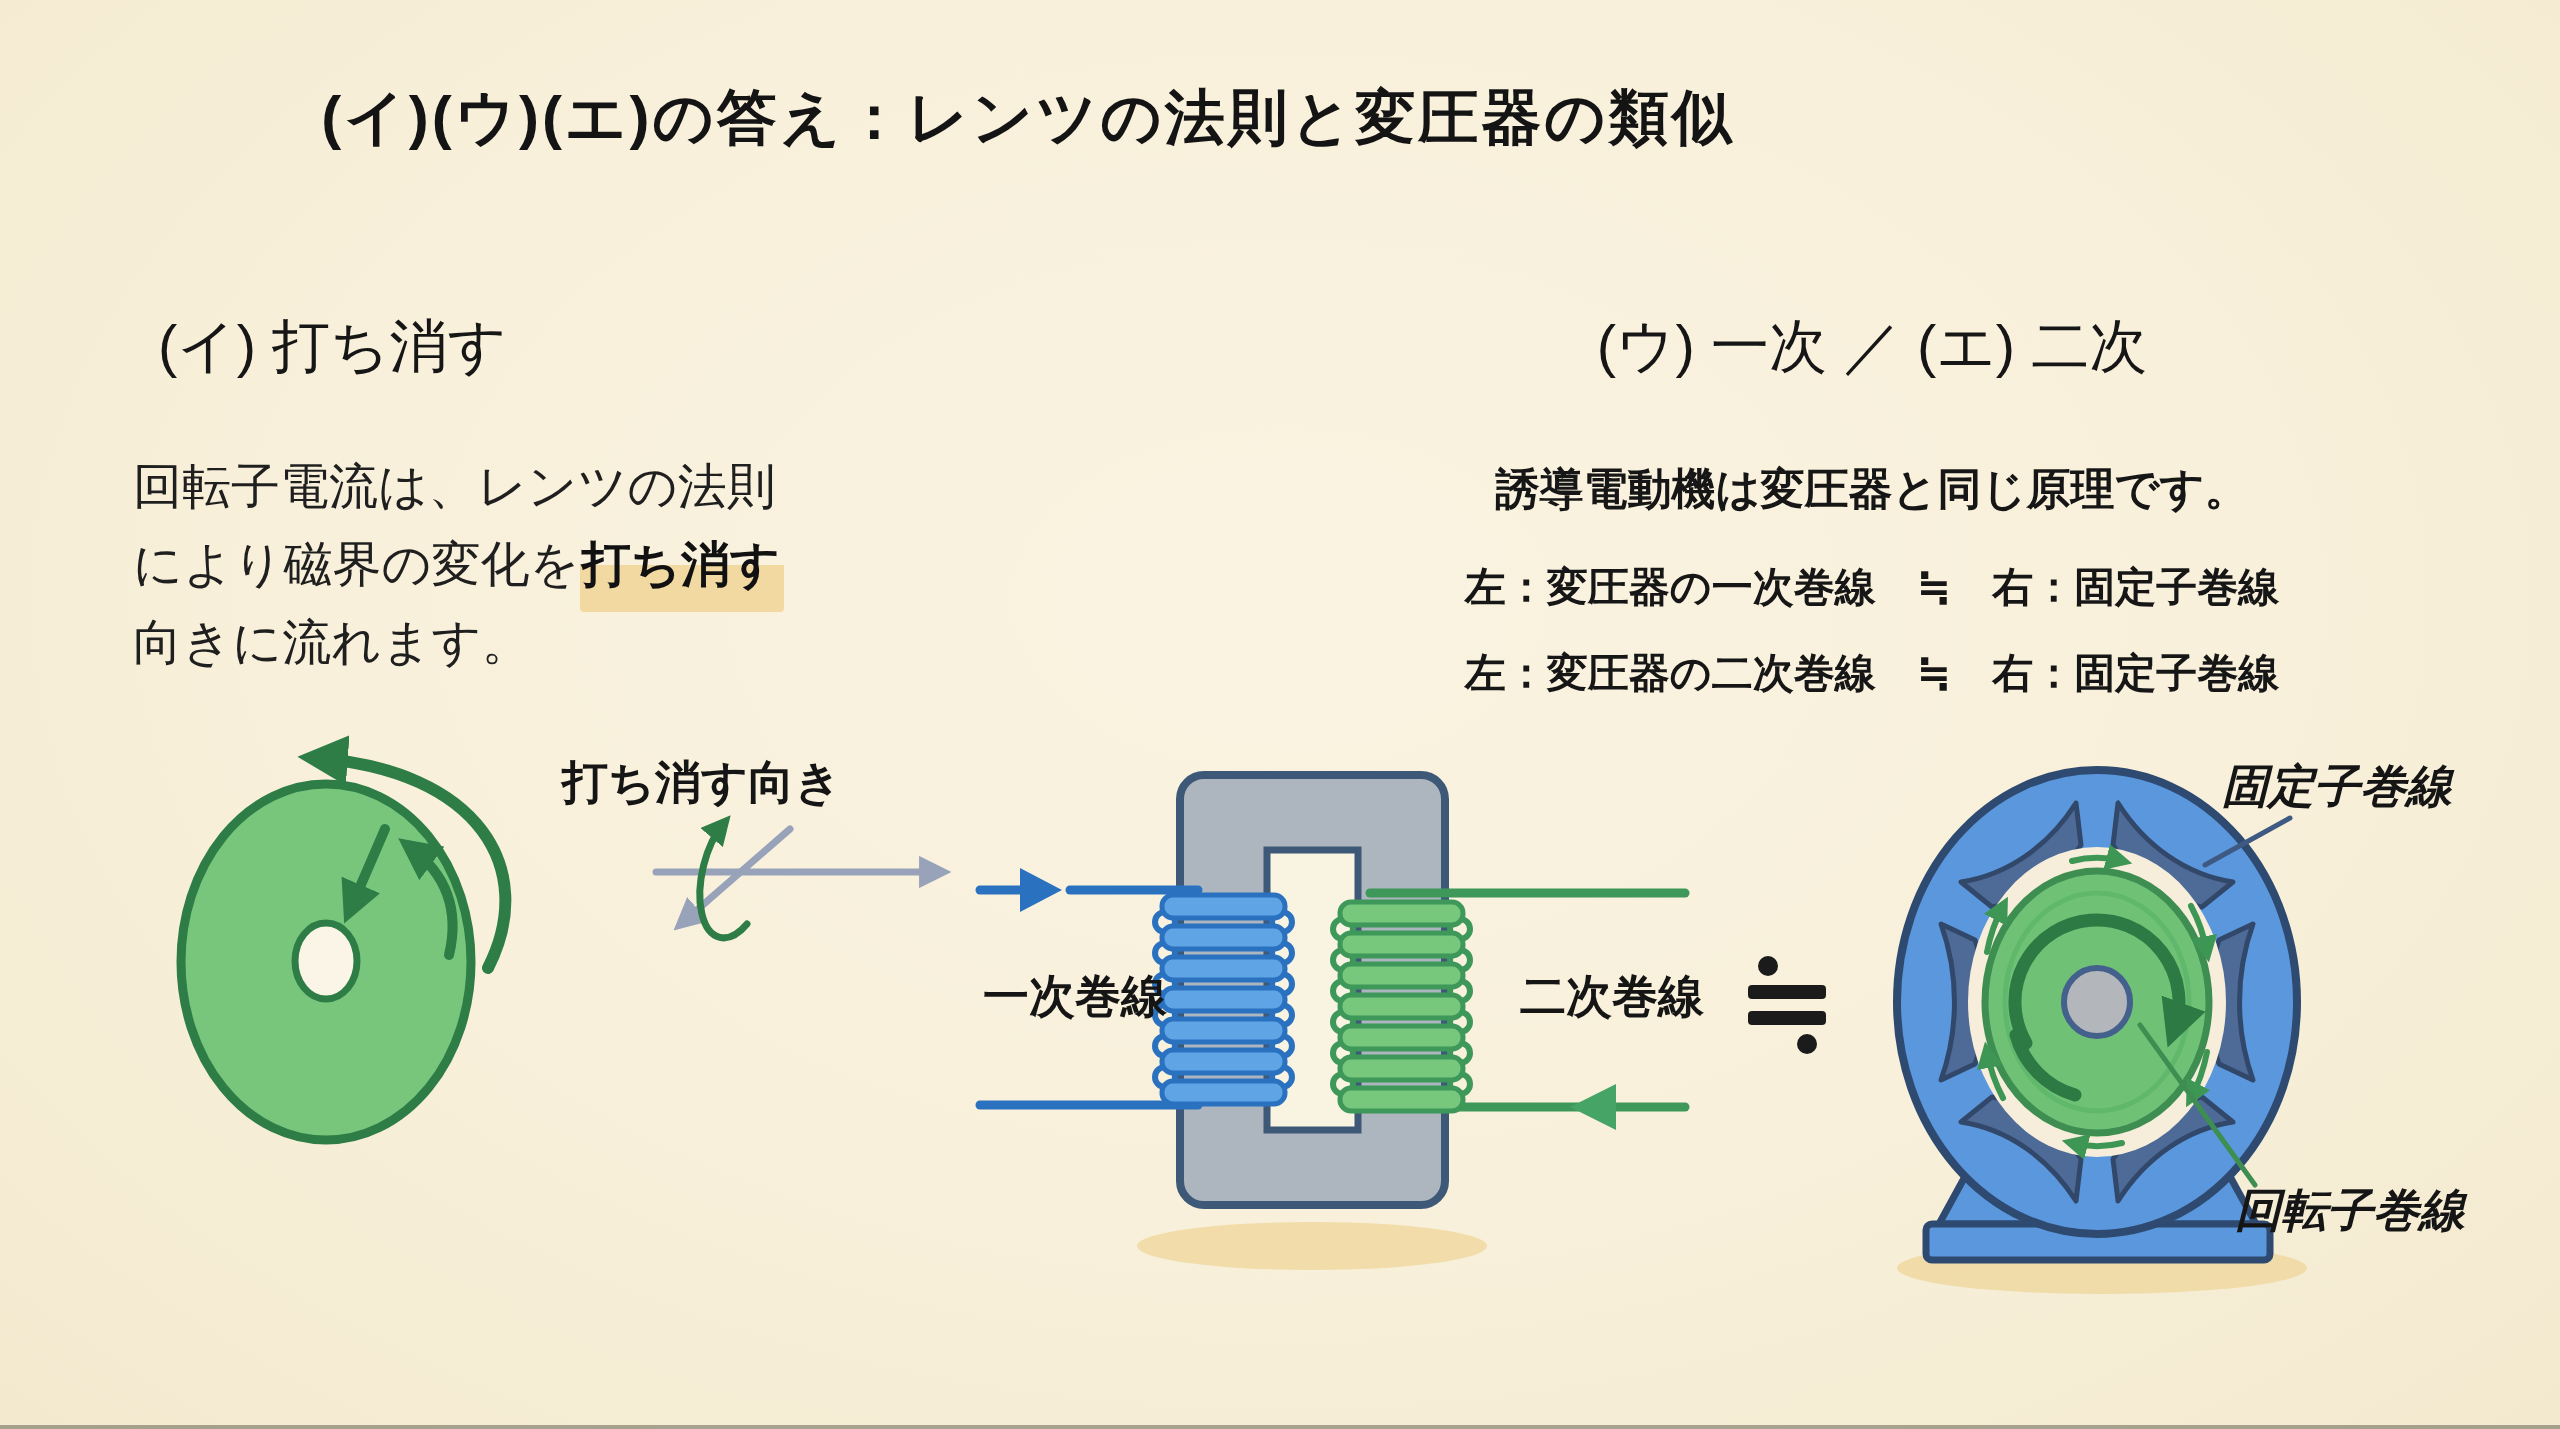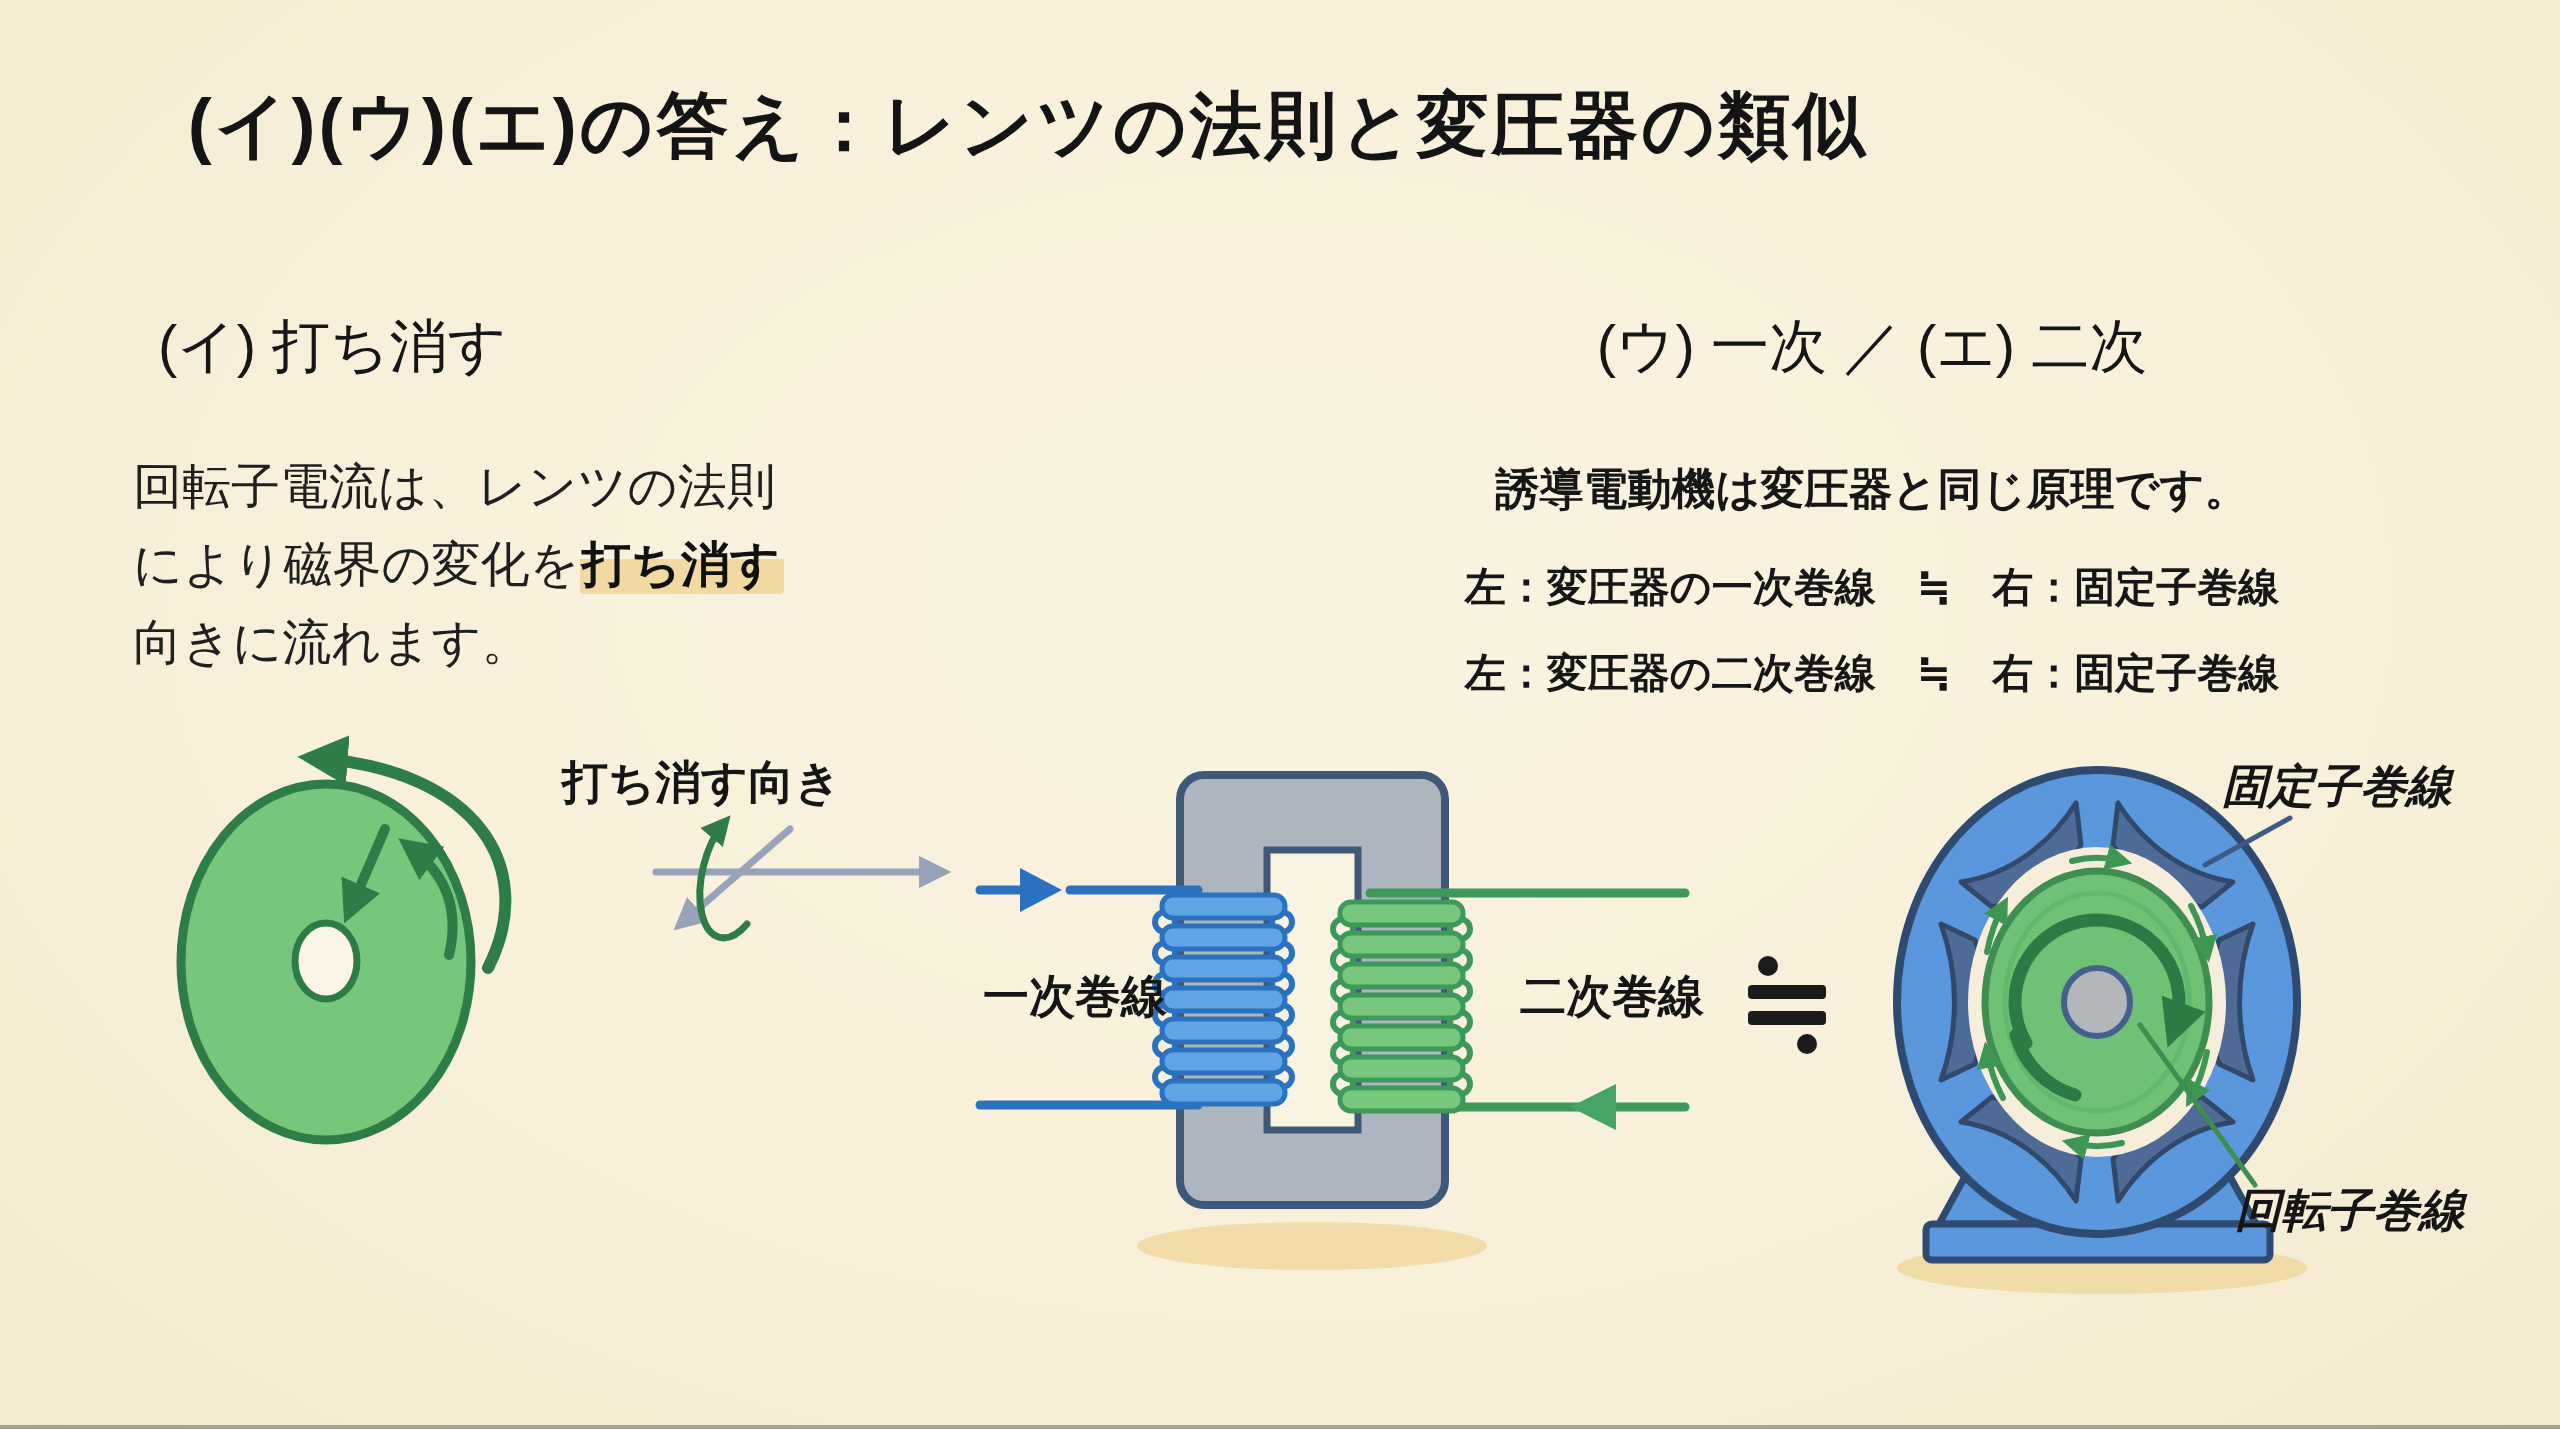--- a/index.html
+++ b/index.html
@@ -14,7 +14,7 @@
   .abs{position:absolute;}
   .title{
     left:0;top:78px;width:2056px;text-align:center;
-    font-size:72px;font-weight:800;letter-spacing:3px;color:#141414;
+    font-size:60px;font-weight:800;letter-spacing:3px;color:#141414;
     white-space:nowrap;
   }
   .heading{font-size:58px;font-weight:400;color:#161616;white-space:nowrap;margin-top:16px;}

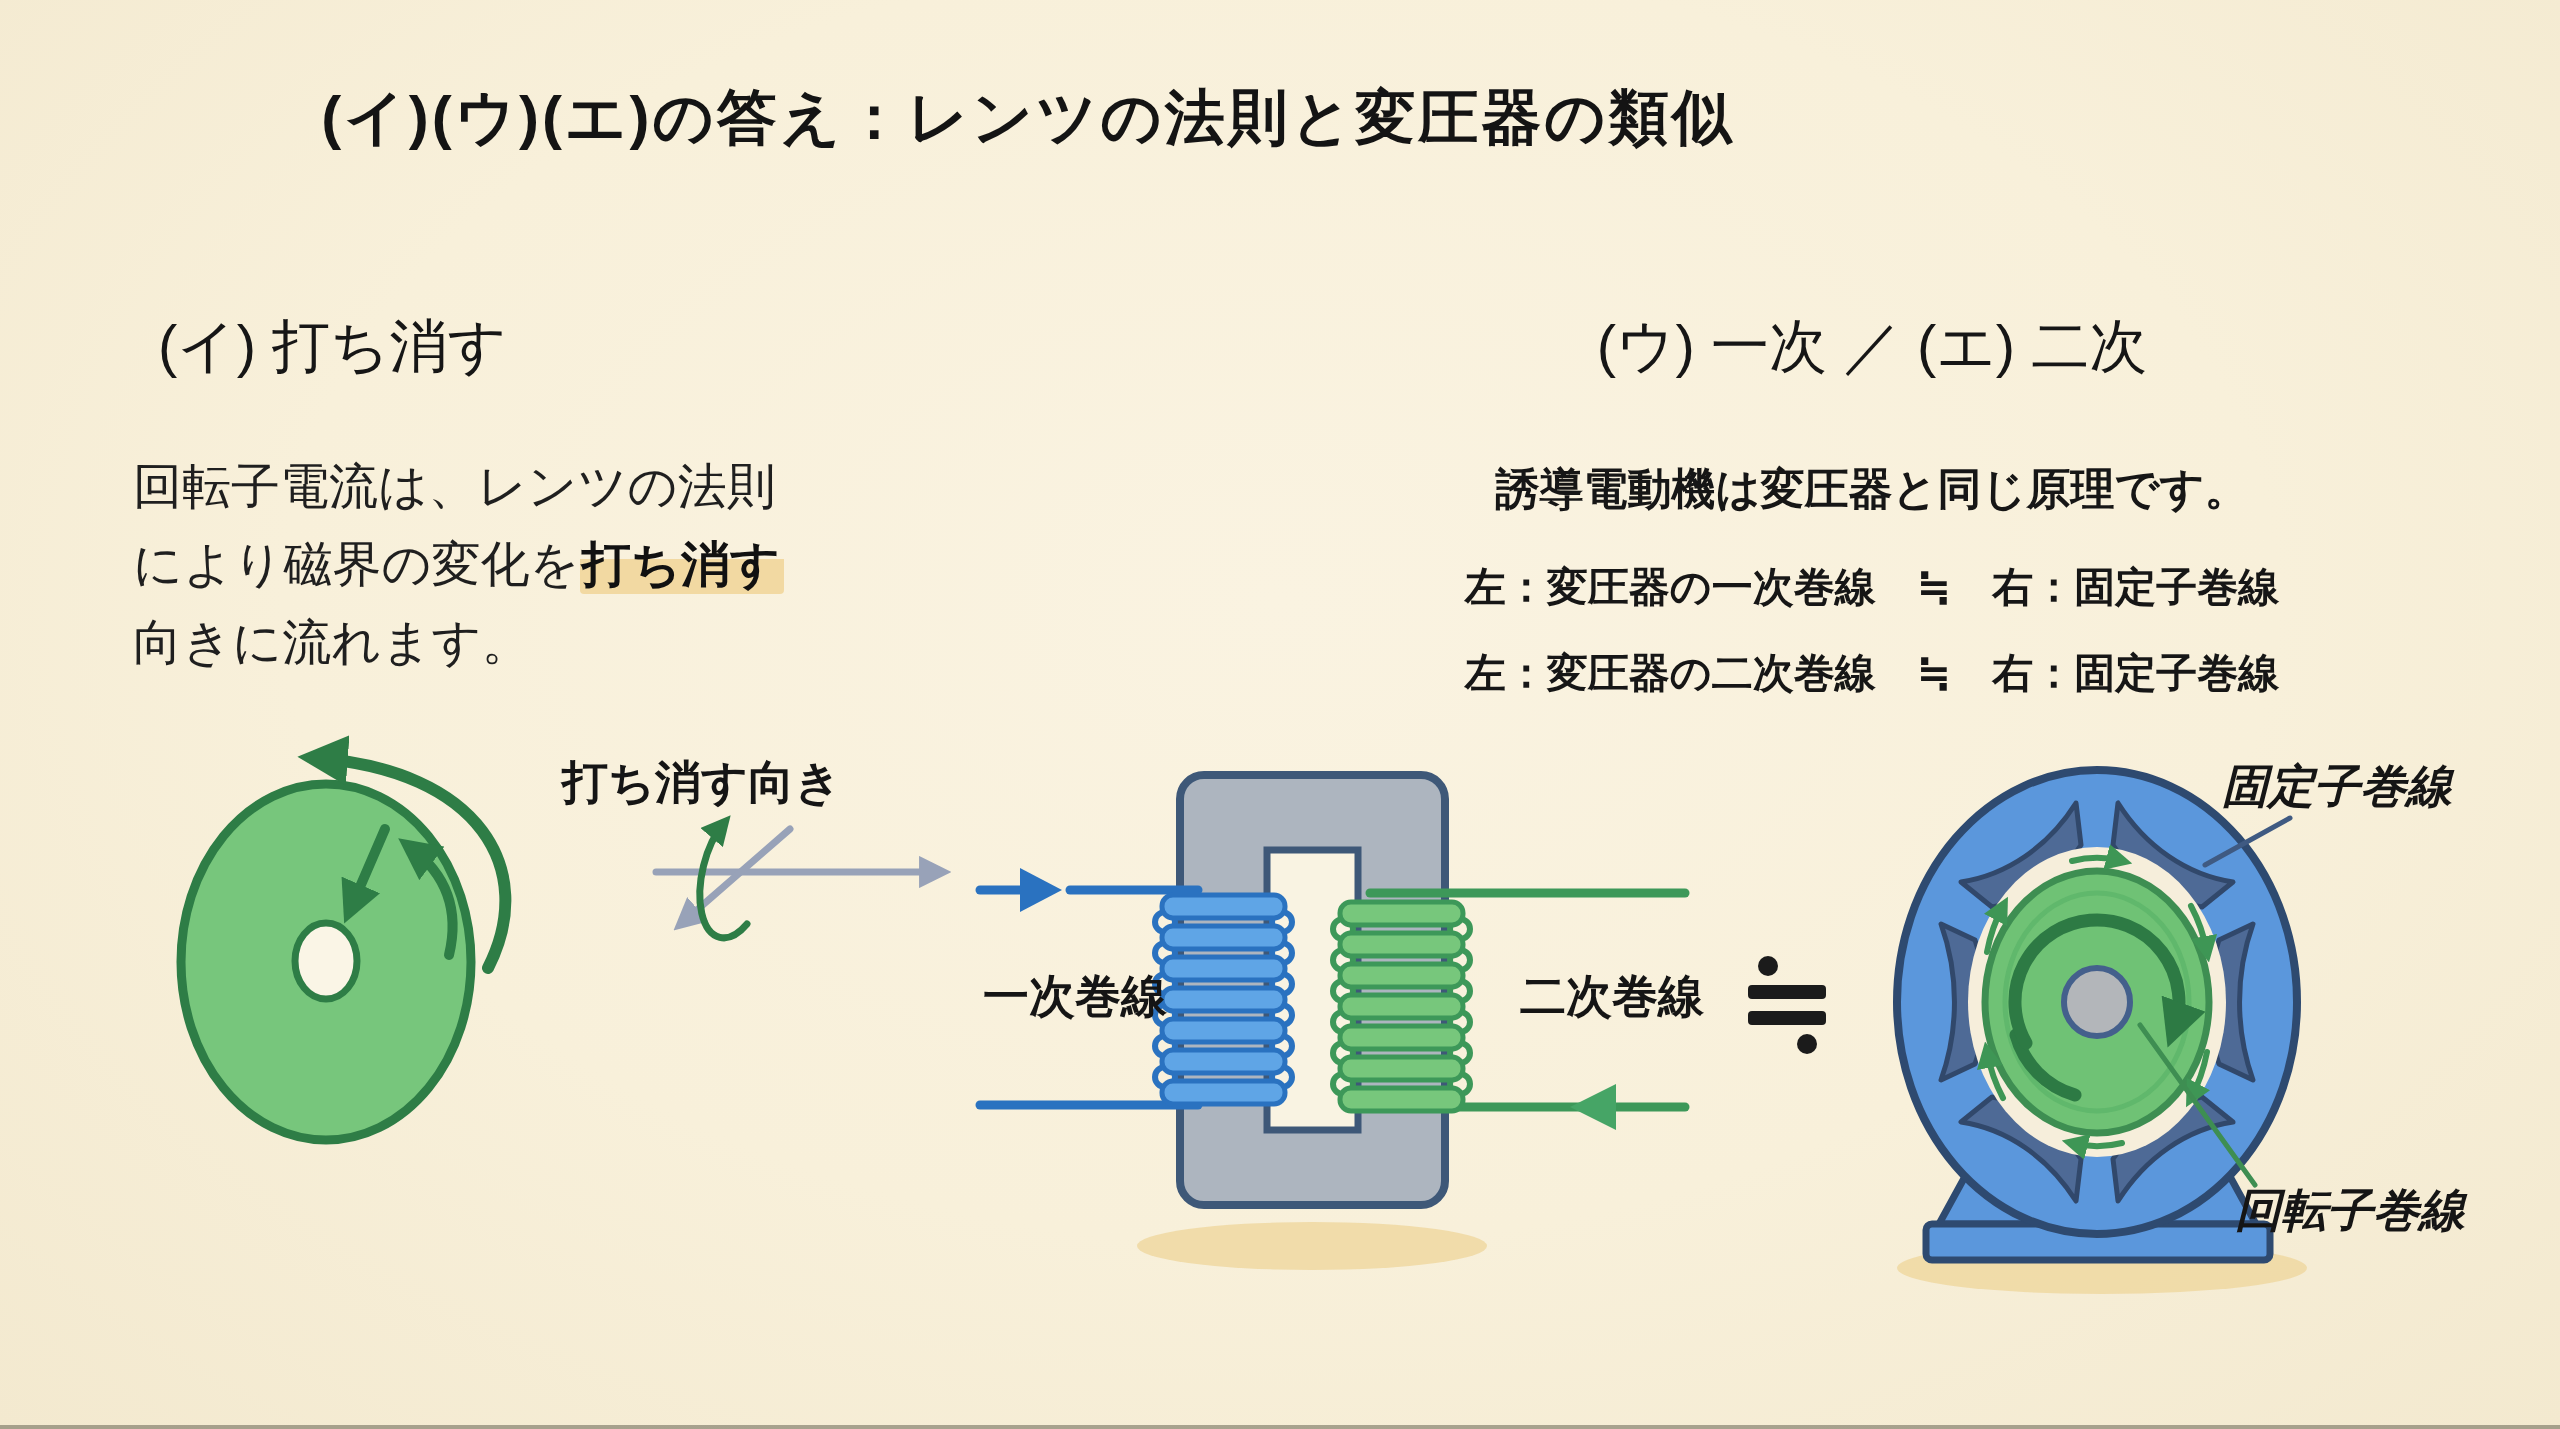--- a/index.html
+++ b/index.html
@@ -32,7 +32,7 @@
   .hl{
     font-weight:800;color:#111;
     background:linear-gradient(to bottom, rgba(242,217,162,0) 38%, #f2d9a2 38%);
-    padding:0 4px 3px 2px;border-radius:4px;
+    padding:0 4px 21px 2px;border-radius:4px;
   }
   .disc-label{left:562px;top:752px;font-size:46px;font-weight:800;color:#151515;white-space:nowrap;}
   .coil-label{font-size:46px;font-weight:800;color:#151515;white-space:nowrap;}

